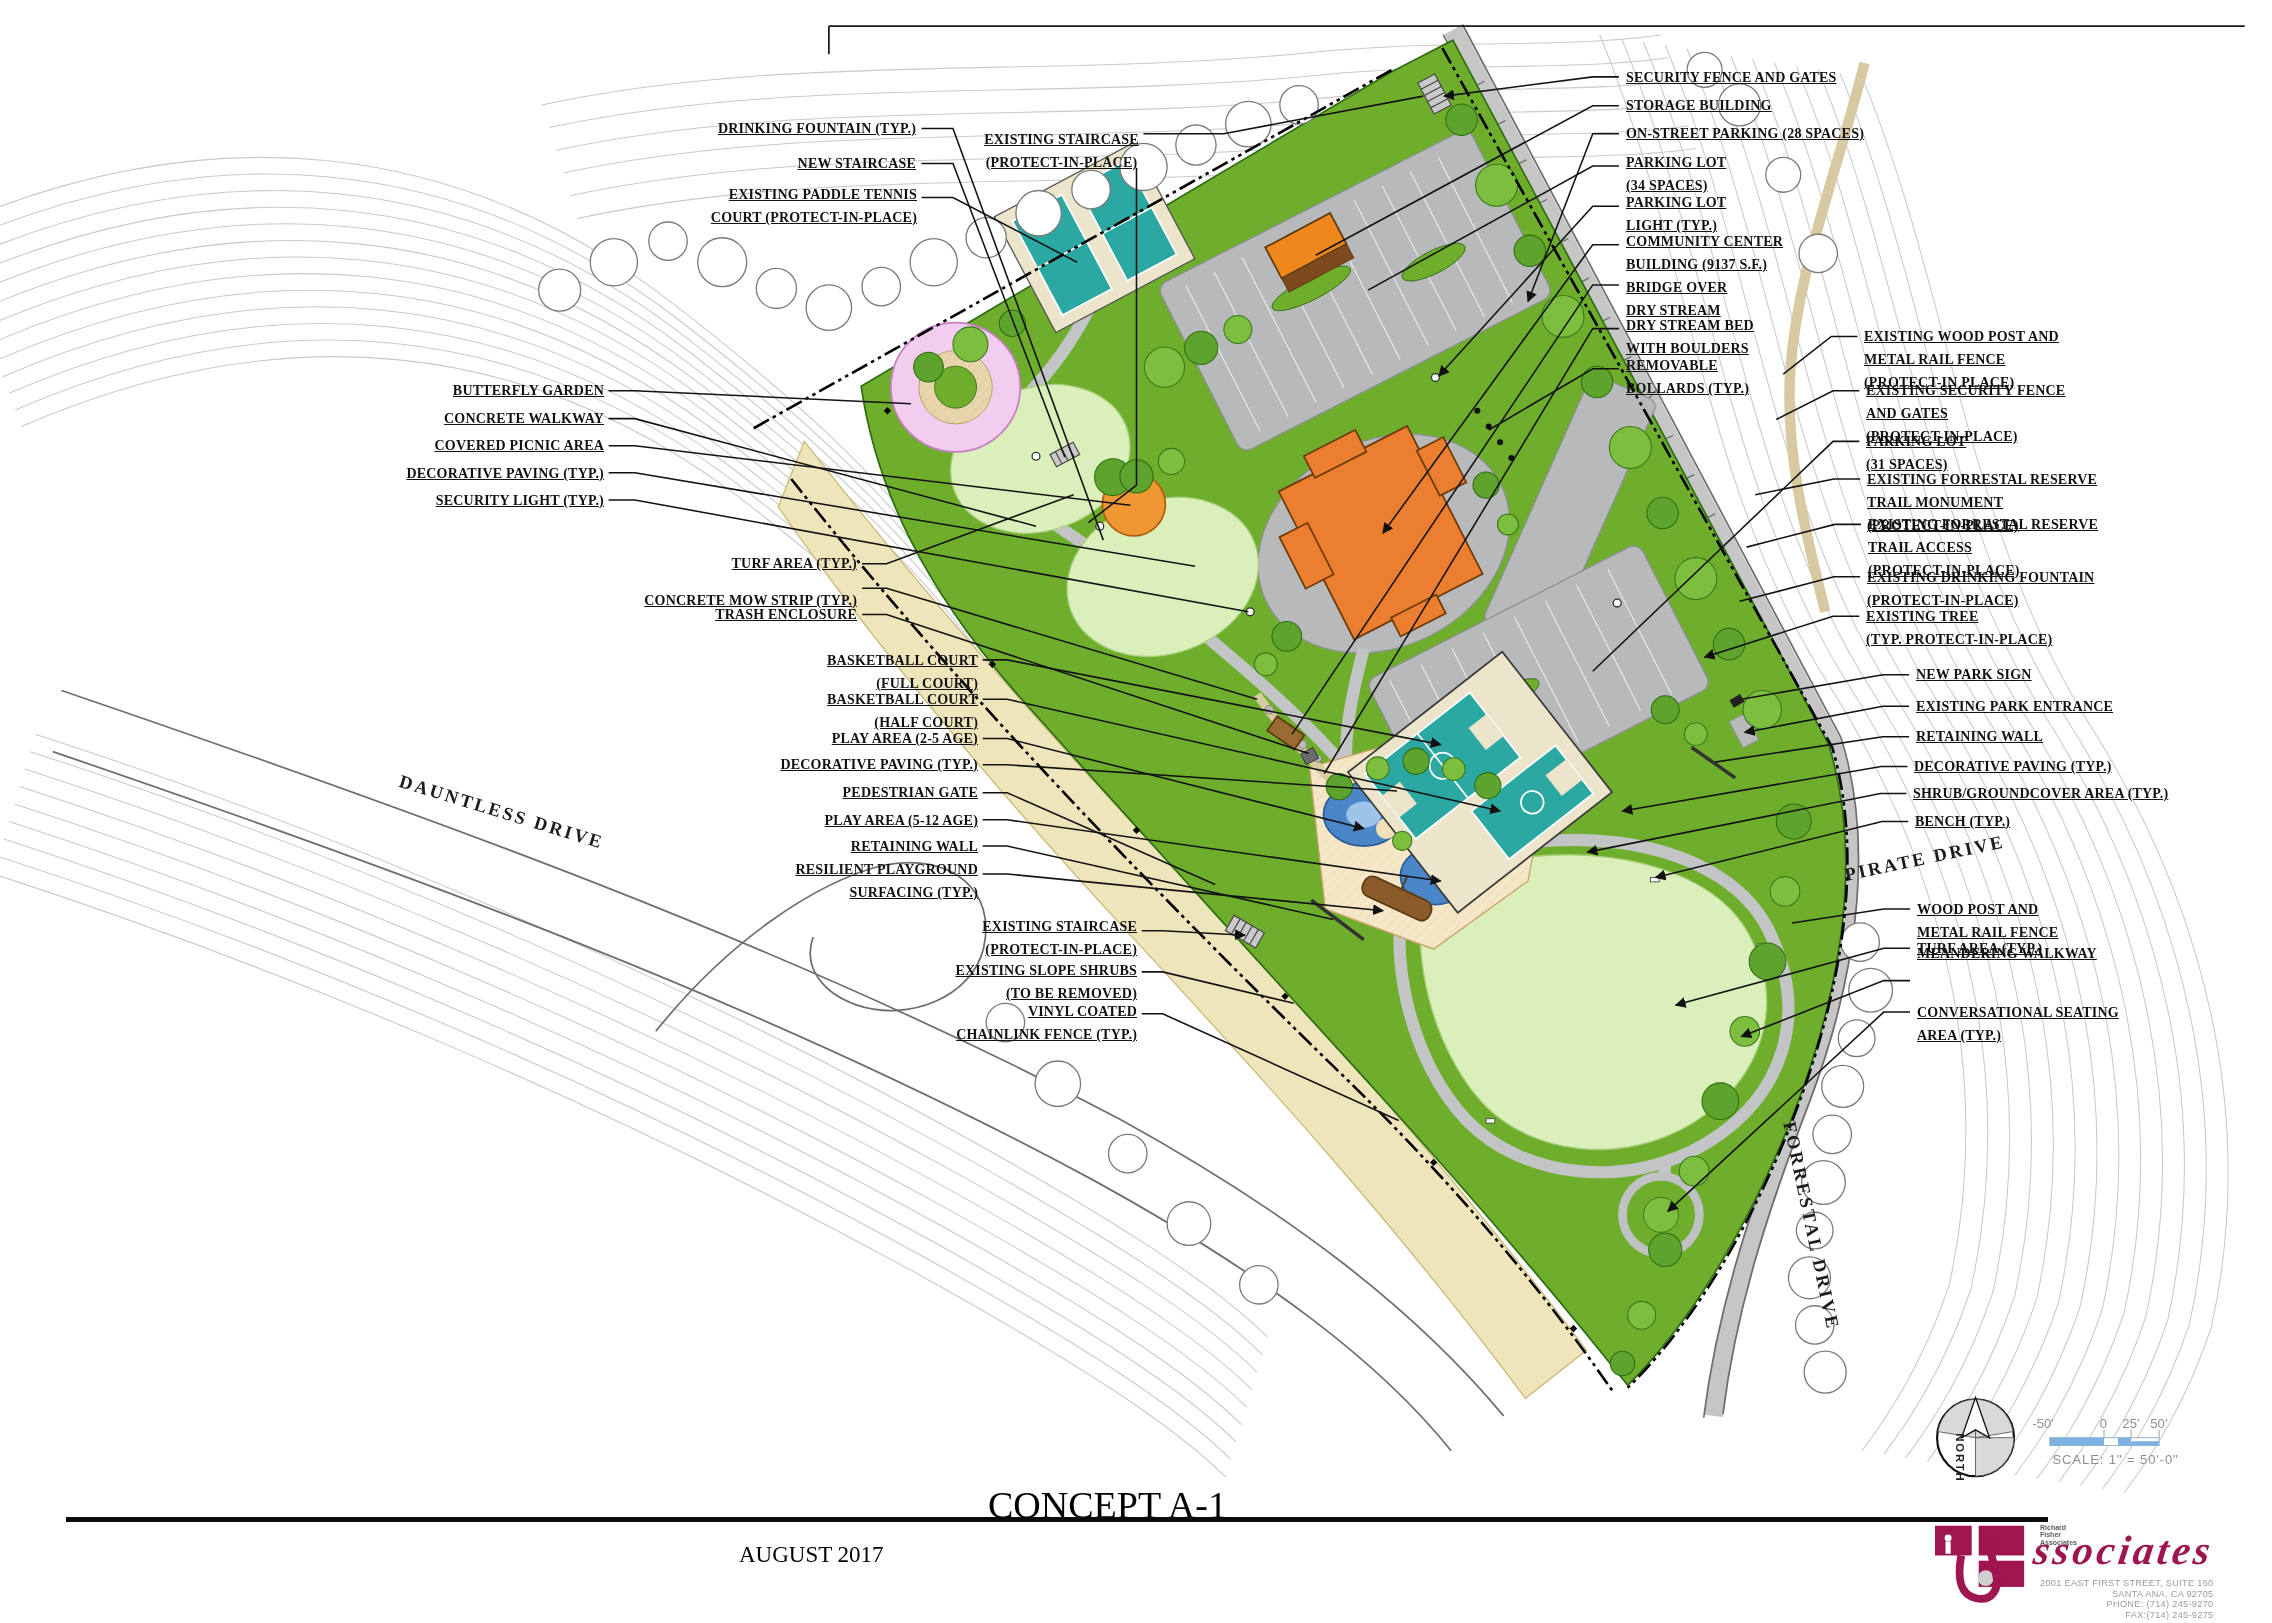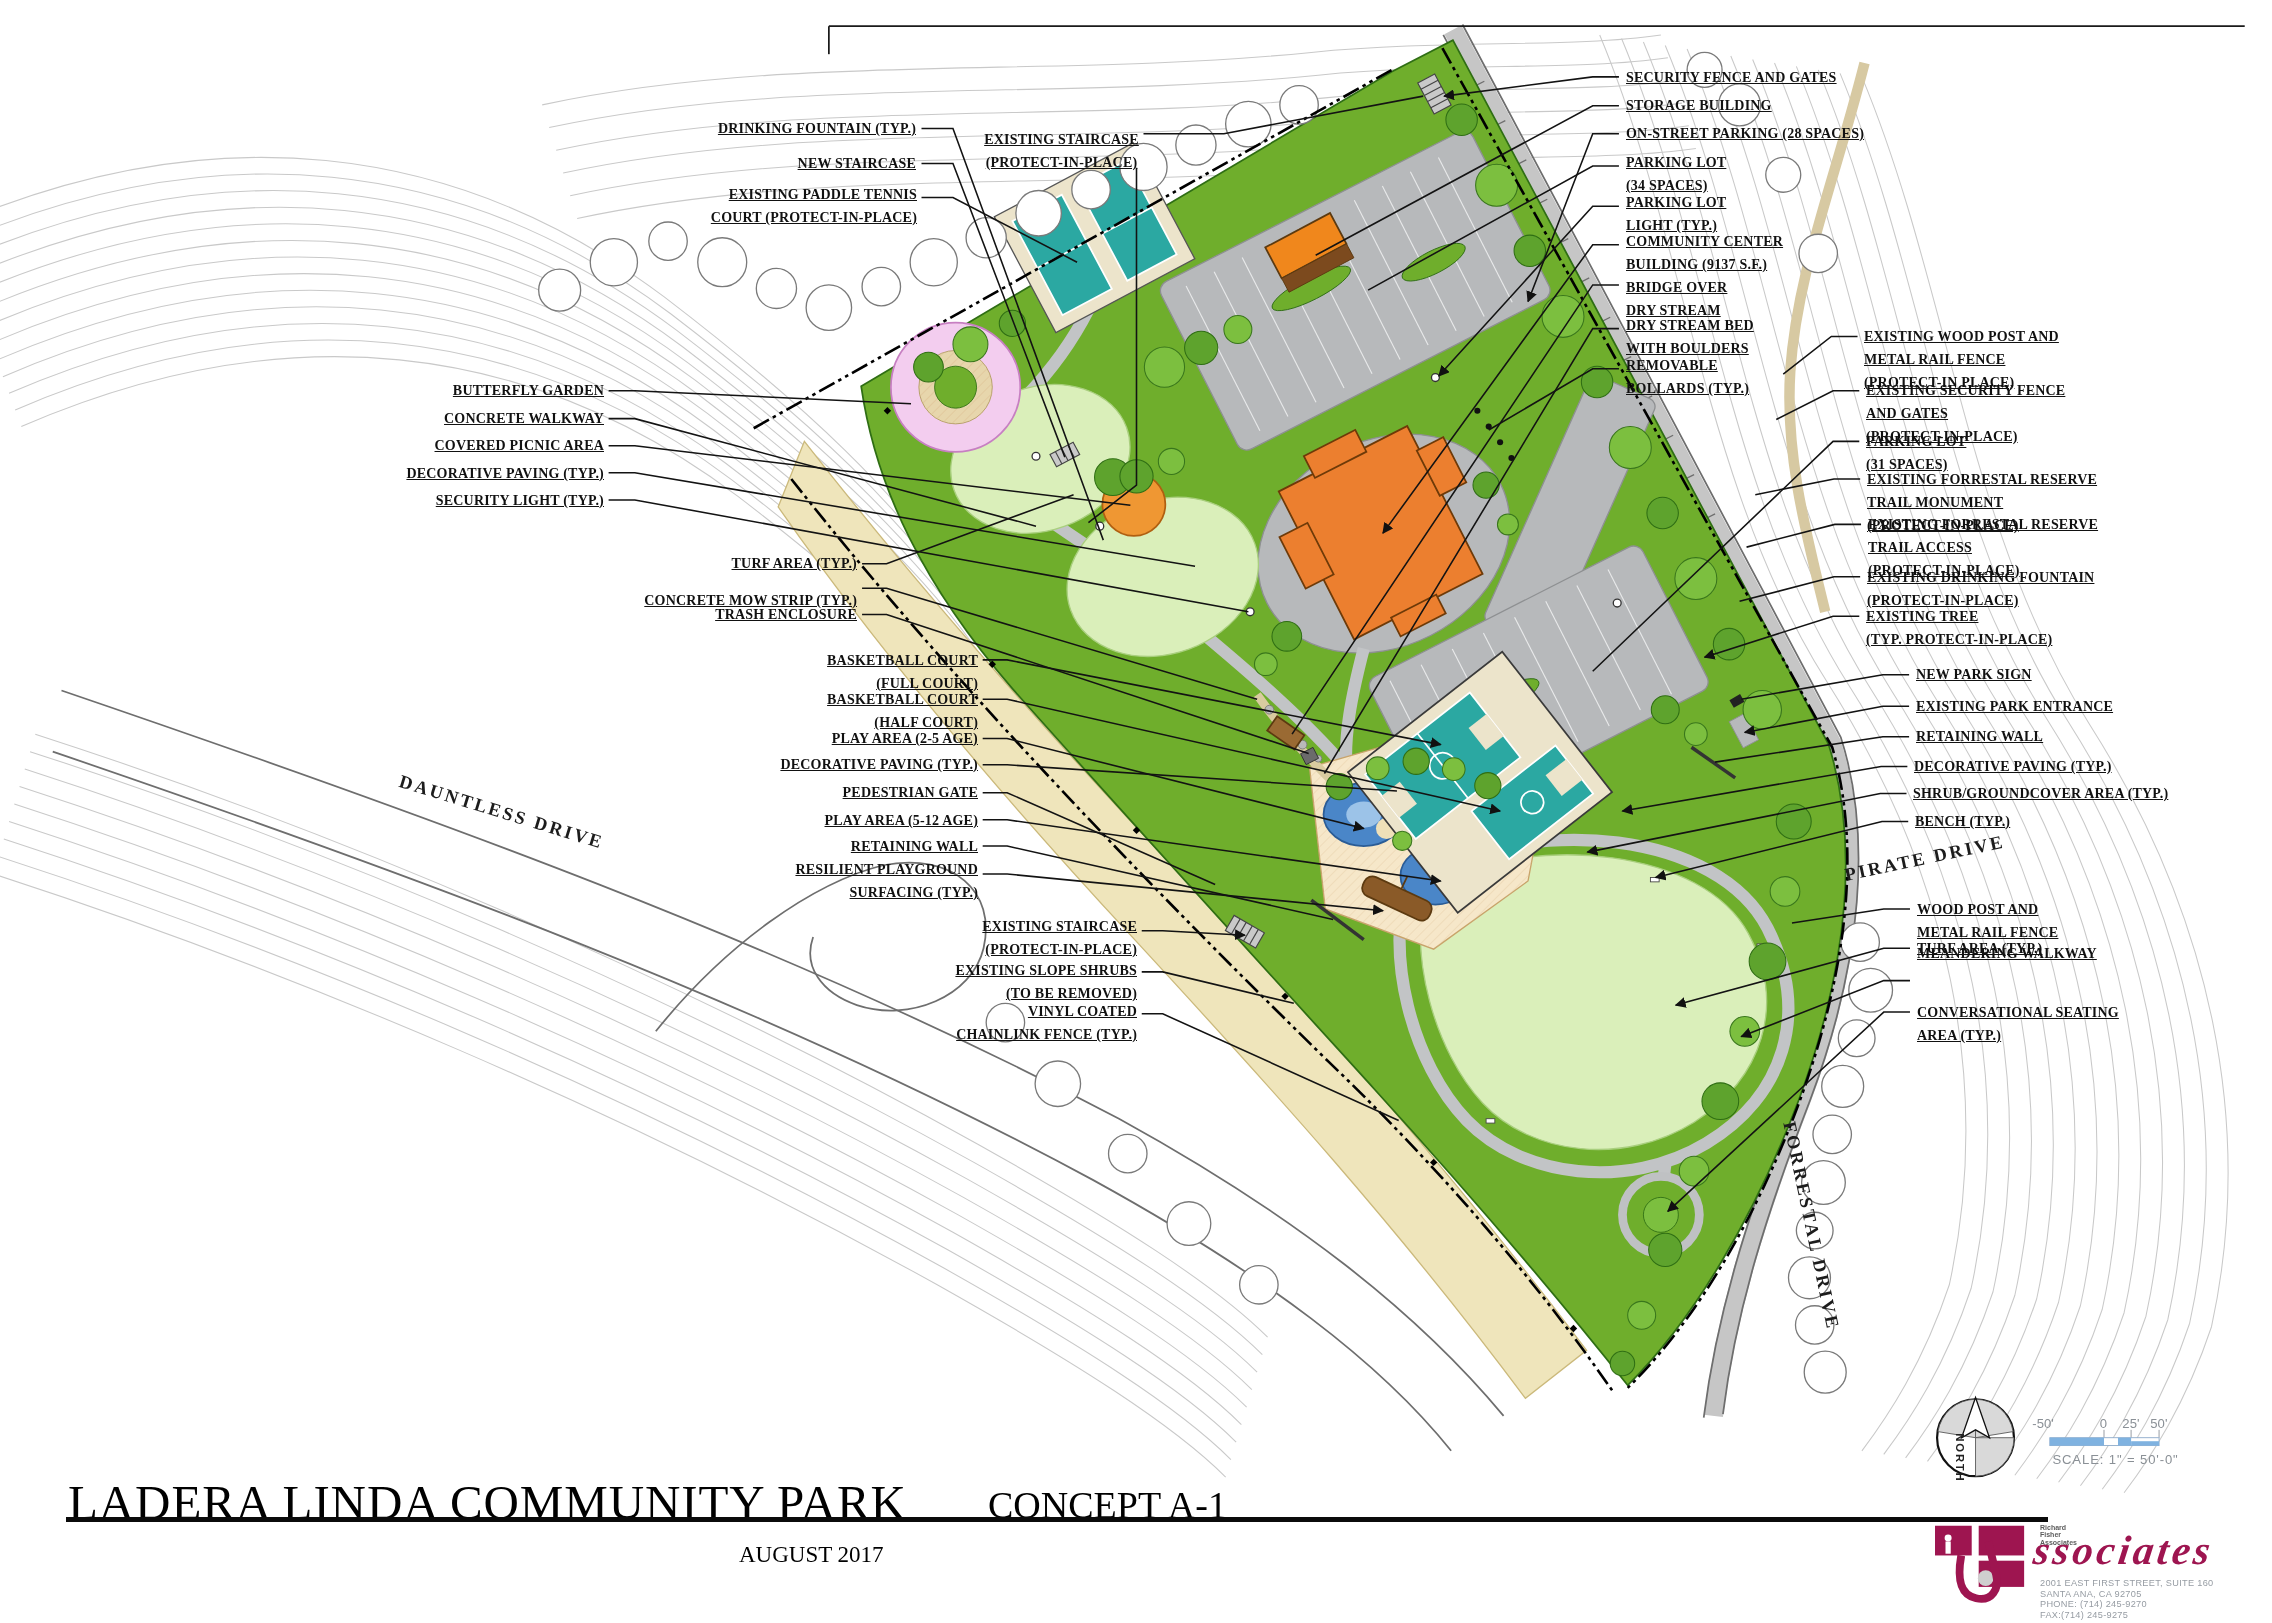--- a/index.html
+++ b/index.html
@@ -561,7 +561,6 @@
 <div class="co" style="left:1917px;top:1001px">CONVERSATIONAL SEATING
 AREA (TYP.)</div>
 
-<div id="title-main">LADERA LINDA COMMUNITY PARK</div>
 <div id="title-concept">CONCEPT A-1</div>
 <div id="title-rule"></div>
 <div id="title-date">AUGUST 2017</div>

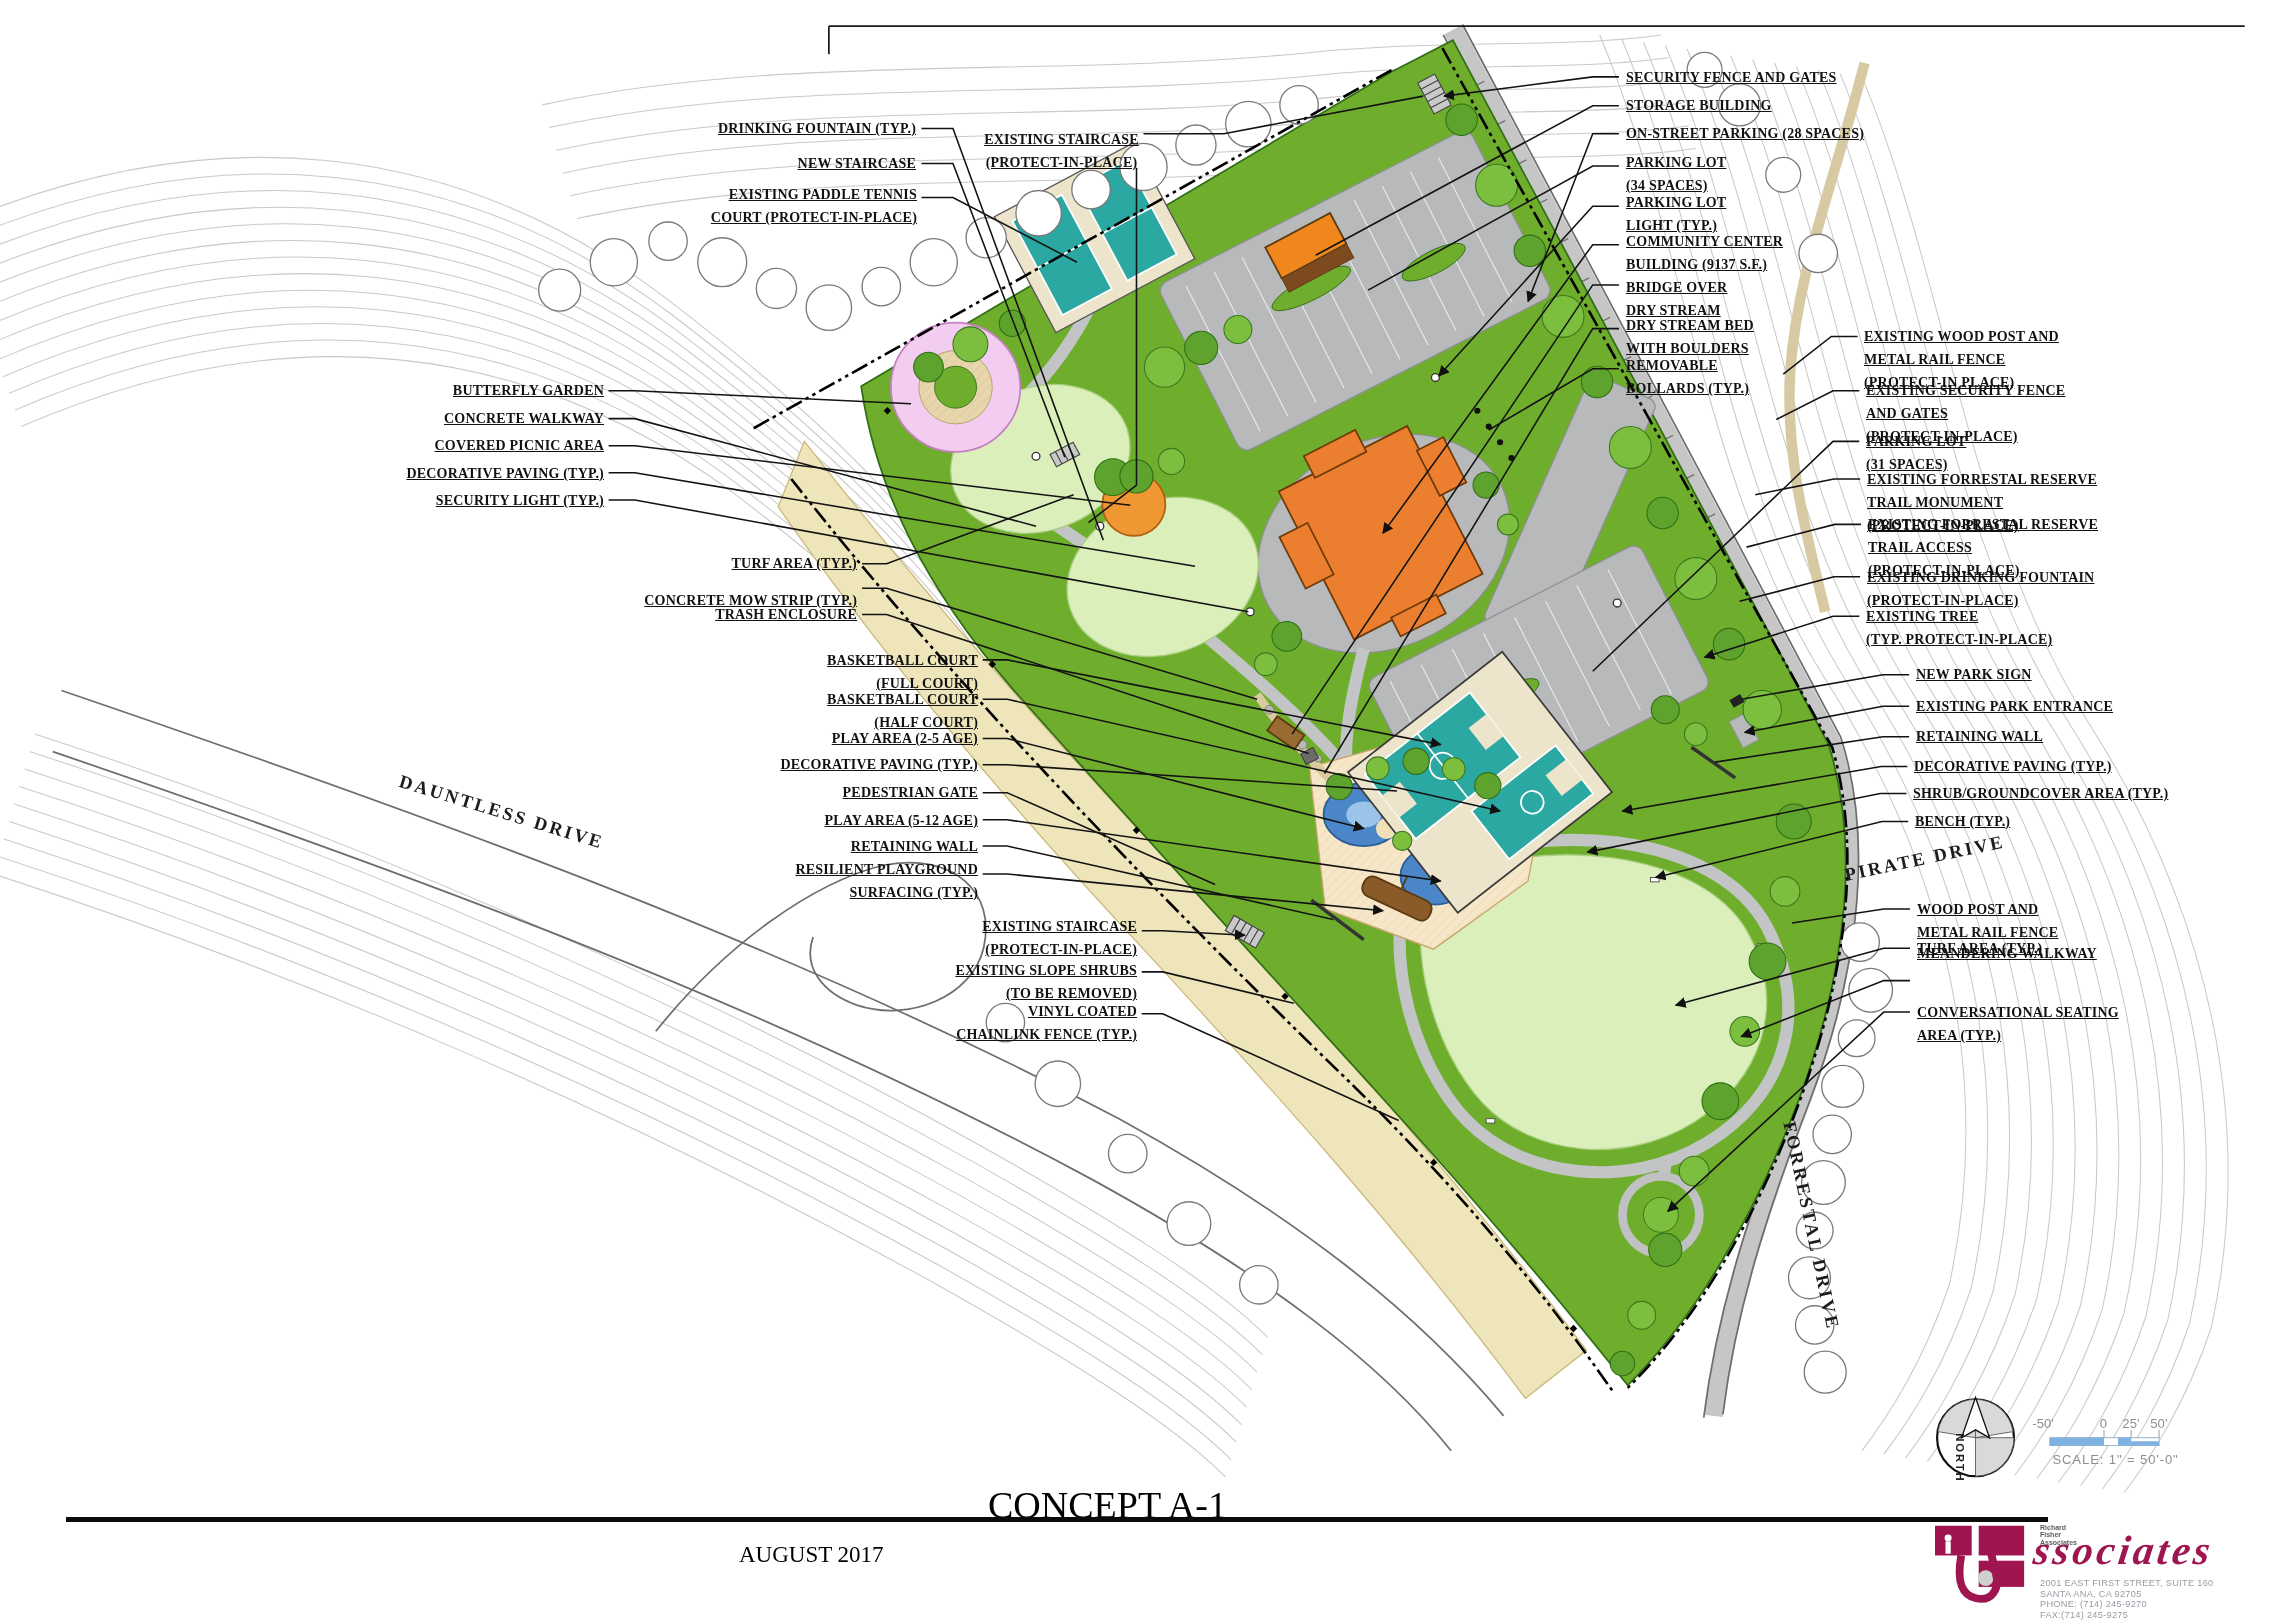--- a/index.html
+++ b/index.html
@@ -37,7 +37,7 @@
   #logo-script{position:absolute;left:101px;top:1.7px;font:italic bold 41px "Liberation Serif",serif;
                color:#9e1550;letter-spacing:3.5px;transform:skewX(-8deg);}
   #logo-address{position:absolute;left:107px;top:54px;font:9.2px/10.5px "Liberation Sans",sans-serif;
-                color:#969ca3;white-space:pre-line;letter-spacing:0.3px;}
+                color:#969ca3;white-space:pre-line;letter-spacing:0.3px;text-align:right;}
 </style>
 </head>
 <body>

